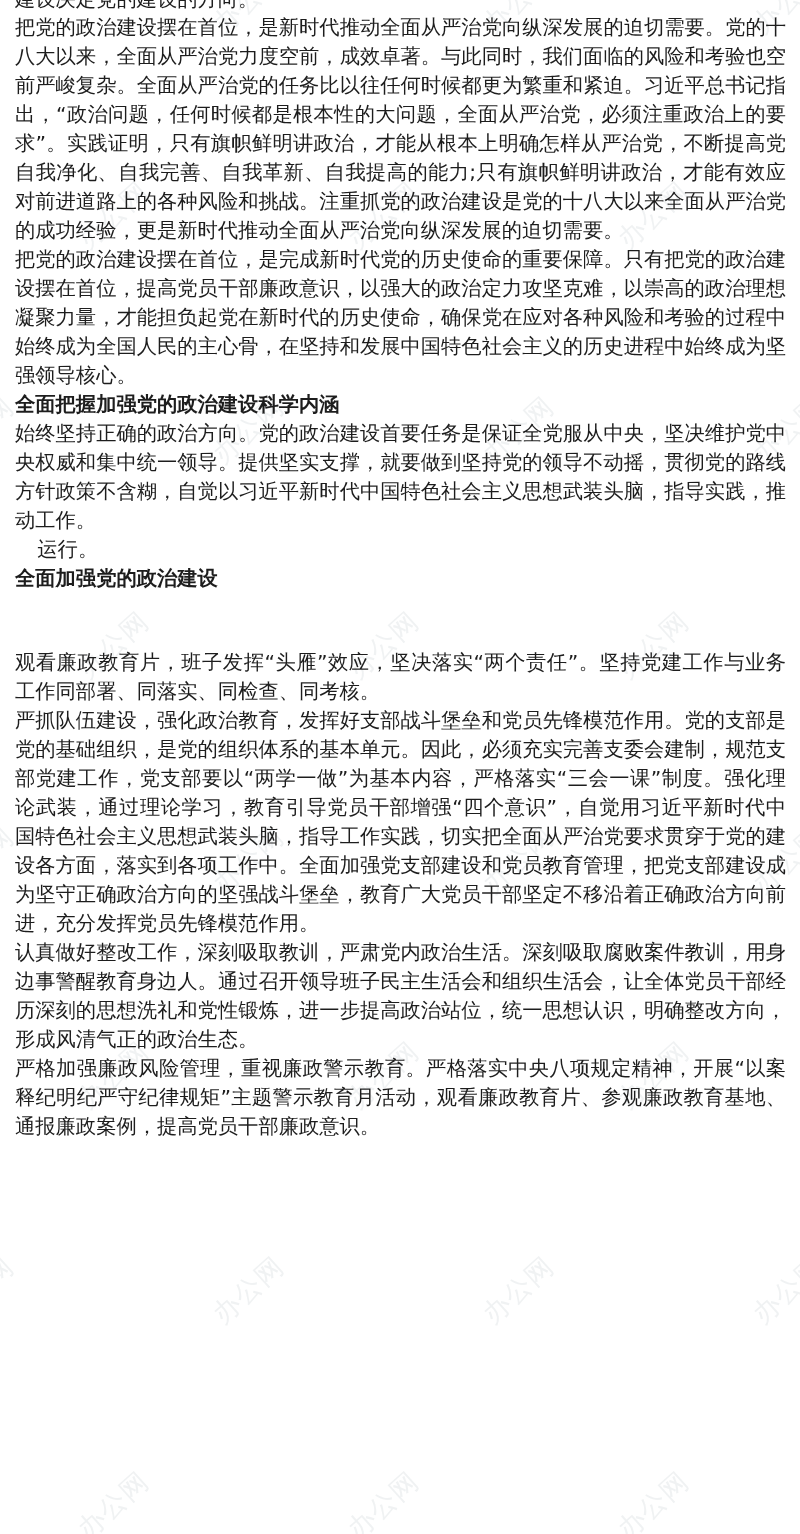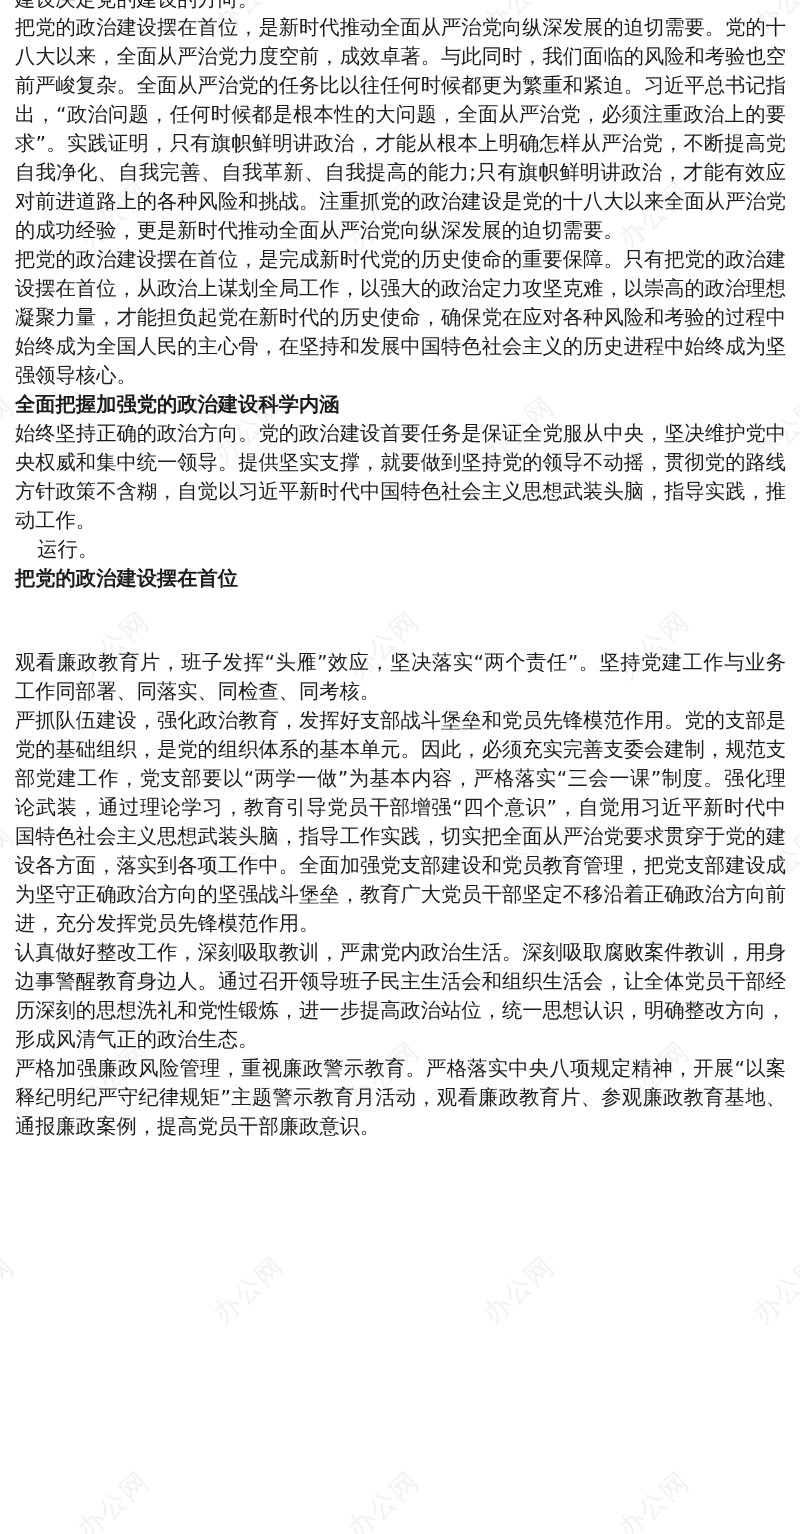--- a/index.html
+++ b/index.html
@@ -130,7 +130,7 @@
     </div>
 
     <p class="para">把党的政治建设摆在首位，是新时代推动全面从严治党向纵深发展的迫切需要。党的十八大以来，全面从严治党力度空前，成效卓著。与此同时，我们面临的风险和考验也空前严峻复杂。全面从严治党的任务比以往任何时候都更为繁重和紧迫。习近平总书记指出，“政治问题，任何时候都是根本性的大问题，全面从严治党，必须注重政治上的要求”。实践证明，只有旗帜鲜明讲政治，才能从根本上明确怎样从严治党，不断提高党自我净化、自我完善、自我革新、自我提高的能力;只有旗帜鲜明讲政治，才能有效应对前进道路上的各种风险和挑战。注重抓党的政治建设是党的十八大以来全面从严治党的成功经验，更是新时代推动全面从严治党向纵深发展的迫切需要。</p>
-    <p class="para">把党的政治建设摆在首位，是完成新时代党的历史使命的重要保障。只有把党的政治建设摆在首位，从政治上谋划全局工作，以强大的政治定力攻坚克难，以崇高的政治理想凝聚力量，才能担负起党在新时代的历史使命，确保党在应对各种风险和考验的过程中始终成为全国人民的主心骨，在坚持和发展中国特色社会主义的历史进程中始终成为坚强领导核心。</p>
+    <p class="para">把党的政治建设摆在首位，是完成新时代党的历史使命的重要保障。只有把党的政治建设摆在首位，提高党员干部廉政意识，以强大的政治定力攻坚克难，以崇高的政治理想凝聚力量，才能担负起党在新时代的历史使命，确保党在应对各种风险和考验的过程中始终成为全国人民的主心骨，在坚持和发展中国特色社会主义的历史进程中始终成为坚强领导核心。</p>
     <h2 class="heading">全面把握加强党的政治建设科学内涵</h2>
     <p class="para">始终坚持正确的政治方向。党的政治建设首要任务是保证全党服从中央，坚决维护党中央权威和集中统一领导。提供坚实支撑，就要做到坚持党的领导不动摇，贯彻党的路线方针政策不含糊，自觉以习近平新时代中国特色社会主义思想武装头脑，指导实践，推动工作。</p>
     <p class="para indent-run">运行。</p>

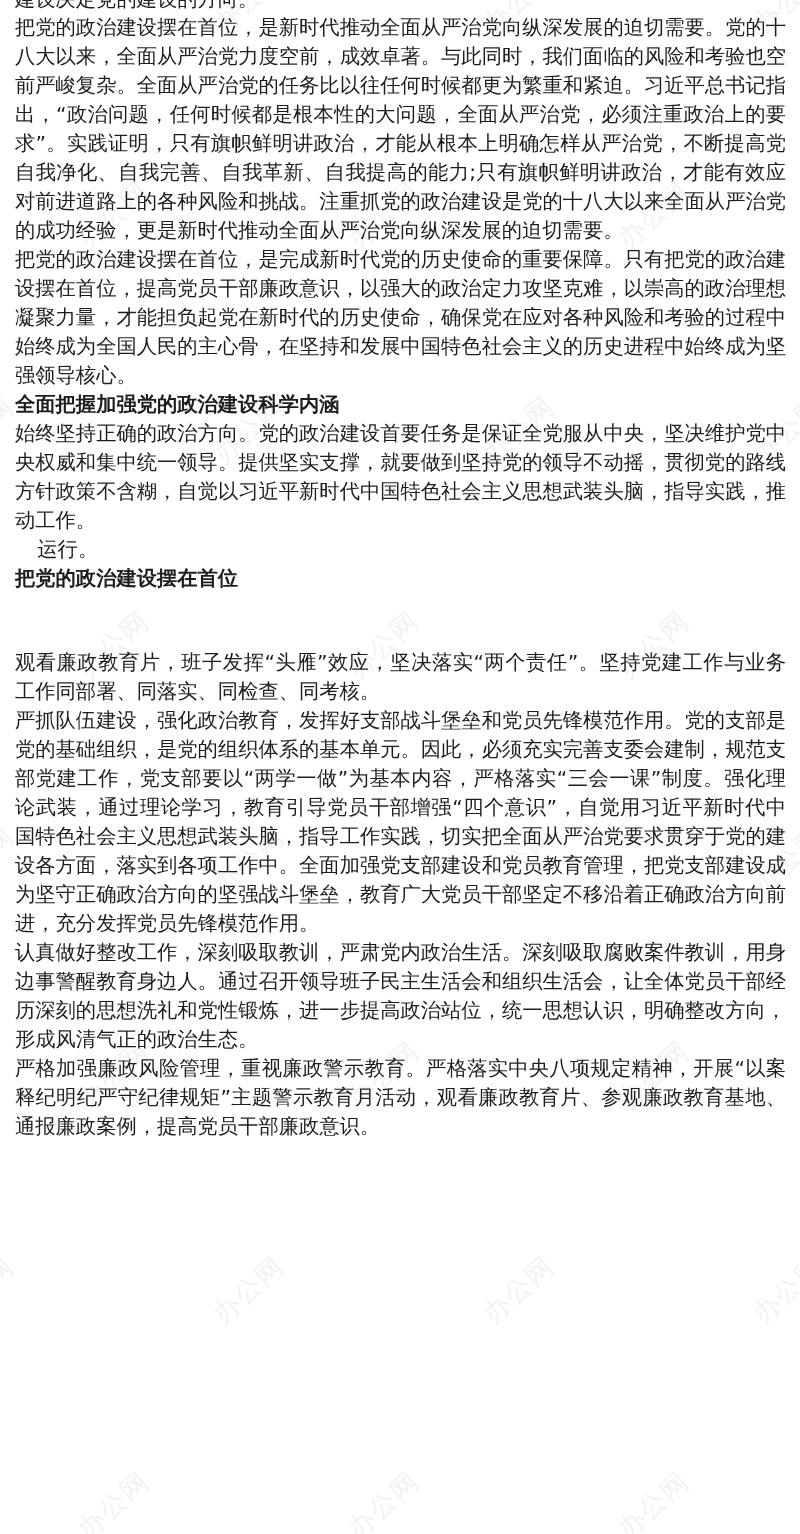--- a/index.html
+++ b/index.html
@@ -134,7 +134,7 @@
     <h2 class="heading">全面把握加强党的政治建设科学内涵</h2>
     <p class="para">始终坚持正确的政治方向。党的政治建设首要任务是保证全党服从中央，坚决维护党中央权威和集中统一领导。提供坚实支撑，就要做到坚持党的领导不动摇，贯彻党的路线方针政策不含糊，自觉以习近平新时代中国特色社会主义思想武装头脑，指导实践，推动工作。</p>
     <p class="para indent-run">运行。</p>
-    <h2 class="heading">把党的政治建设摆在首位</h2>
+    <h2 class="heading">全面加强党的政治建设</h2>
     <div class="gap"></div>
     <p class="para">观看廉政教育片，班子发挥“头雁”效应，坚决落实“两个责任”。坚持党建工作与业务工作同部署、同落实、同检查、同考核。</p>
     <p class="para">严抓队伍建设，强化政治教育，发挥好支部战斗堡垒和党员先锋模范作用。党的支部是党的基础组织，是党的组织体系的基本单元。因此，必须充实完善支委会建制，规范支部党建工作，党支部要以“两学一做”为基本内容，严格落实“三会一课”制度。强化理论武装，通过理论学习，教育引导党员干部增强“四个意识”，自觉用习近平新时代中国特色社会主义思想武装头脑，指导工作实践，切实把全面从严治党要求贯穿于党的建设各方面，落实到各项工作中。全面加强党支部建设和党员教育管理，把党支部建设成为坚守正确政治方向的坚强战斗堡垒，教育广大党员干部坚定不移沿着正确政治方向前进，充分发挥党员先锋模范作用。</p>

